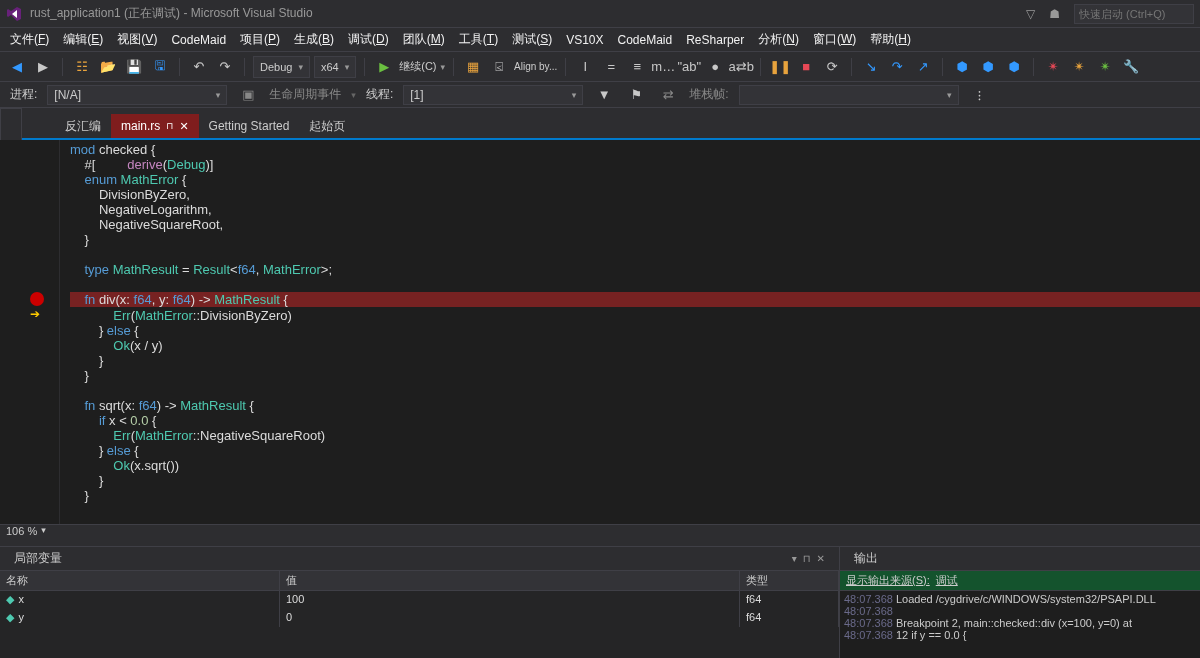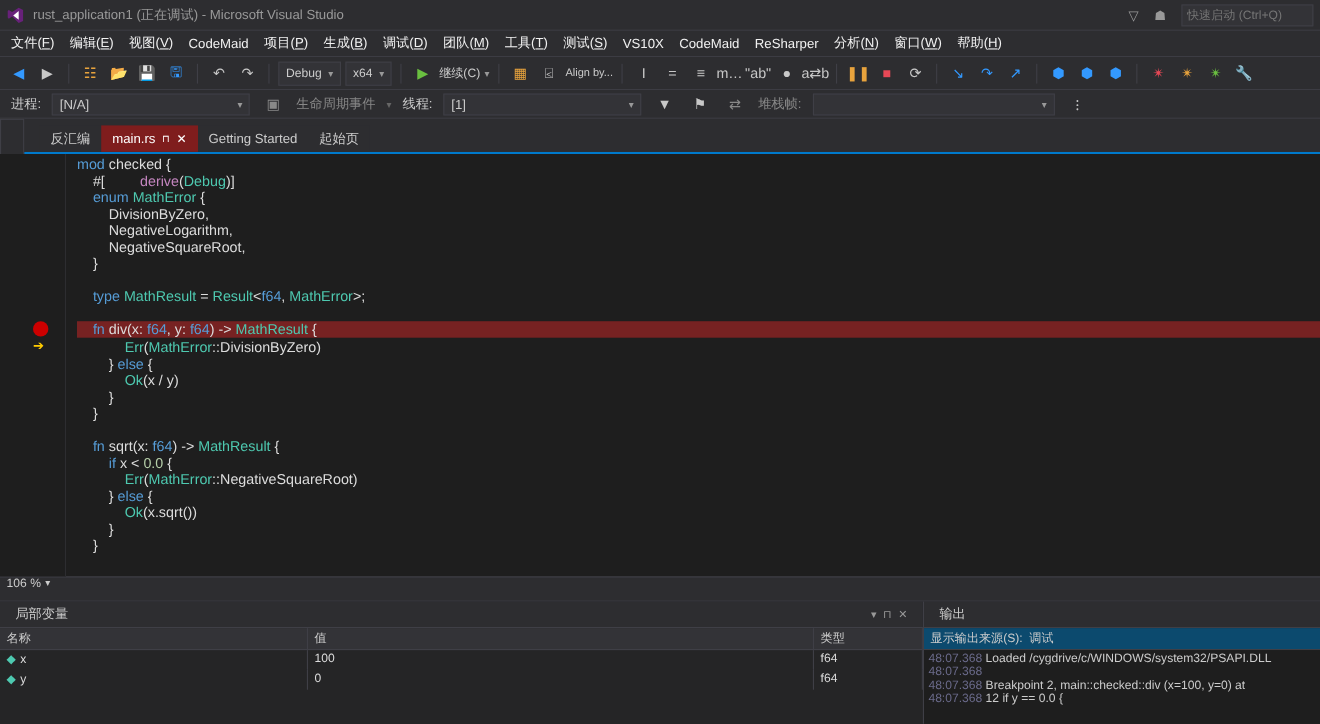--- a/index.html
+++ b/index.html
@@ -24,7 +24,7 @@
 .dblabel { color:#ccc; }
 .dbsel { background:#333337; border:1px solid #3f3f46; color:#ccc; height:20px; padding:0 6px; min-width:180px; display:flex; align-items:center; justify-content:space-between;}
 .dbsel .arr{font-size:9px;color:#999;}
-.tabstrip { height:30px; background:#2d2d30; display:flex; align-items:flex-end; position:relative; }
+.tabstrip { height:30px; background:#2d2d30; display:flex; align-items:flex-end; position:relative;padding-left:19px; }
 .side-label { position:absolute; left:0; top:0; width:22px; height:60px; background:#2d2d30; color:#ccc; writing-mode:vertical-rl; text-orientation:upright; font-size:10px; border:1px solid #3f3f46; display:flex; align-items:center; justify-content:center; padding:4px 0;}
 .tabstrip .tabspace{width:36px;}
 .tab { height:24px; padding:4px 10px; background:#2d2d30; color:#ccc; display:flex; align-items:center; gap:6px; cursor:pointer;}

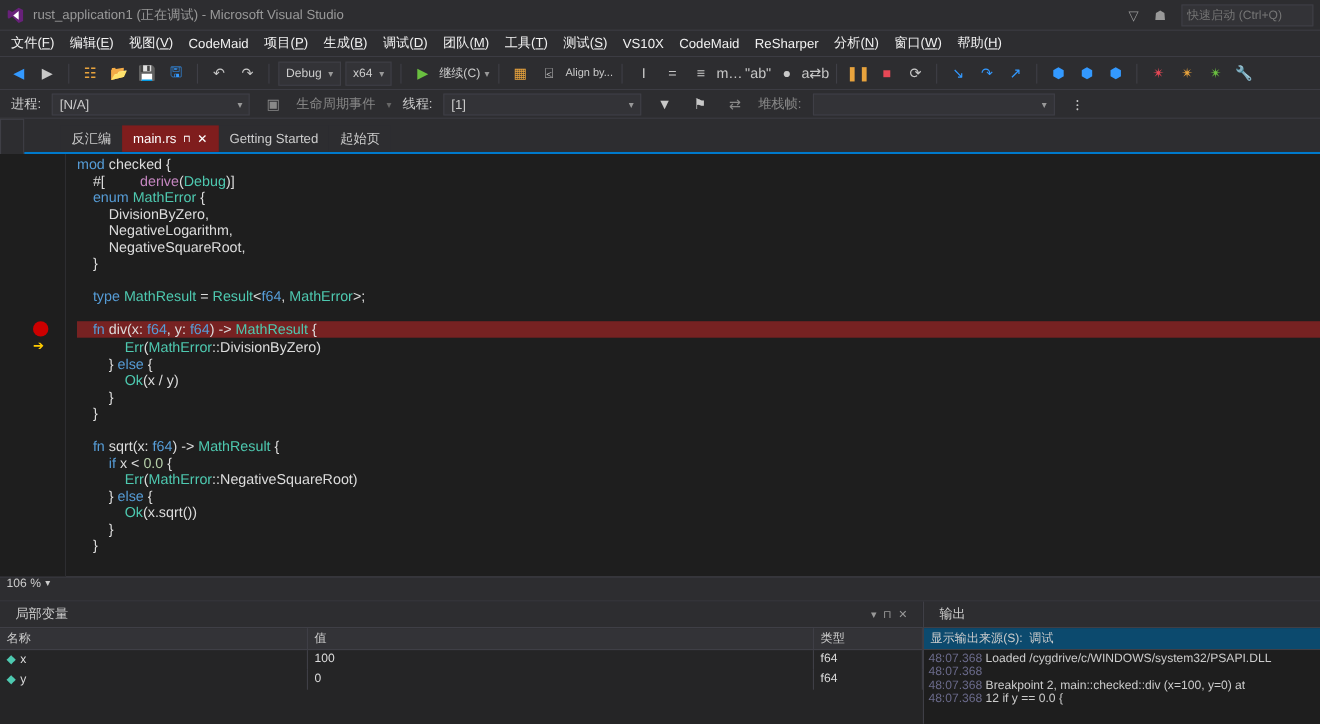--- a/index.html
+++ b/index.html
@@ -54,7 +54,7 @@
 .locals-row { height:18px; display:flex; color:#dcdcdc; font-size:11px;}
 .locals-row div{padding:2px 6px; border-right:1px solid #3f3f46;}
 .var-ico{color:#4ec9b0; margin-right:4px;}
-.out-sub { height:20px; background:#0c4a6e; display:flex; align-items:center; padding:0 6px; gap:6px; color:#ccc; font-size:11px; border-bottom:1px solid #3f3f46;}
+.out-sub { height:20px; background:#14532d; display:flex; align-items:center; padding:0 6px; gap:6px; color:#ccc; font-size:11px; border-bottom:1px solid #3f3f46;text-decoration:underline;}
 .out-body { flex:1; font-family:Consolas,monospace; font-size:11px; color:#ccc; background:#1e1e1e; padding:2px 4px; overflow:hidden;}
 .out-line { white-space:nowrap;}
 .ts{color:#6a6a8a;}

